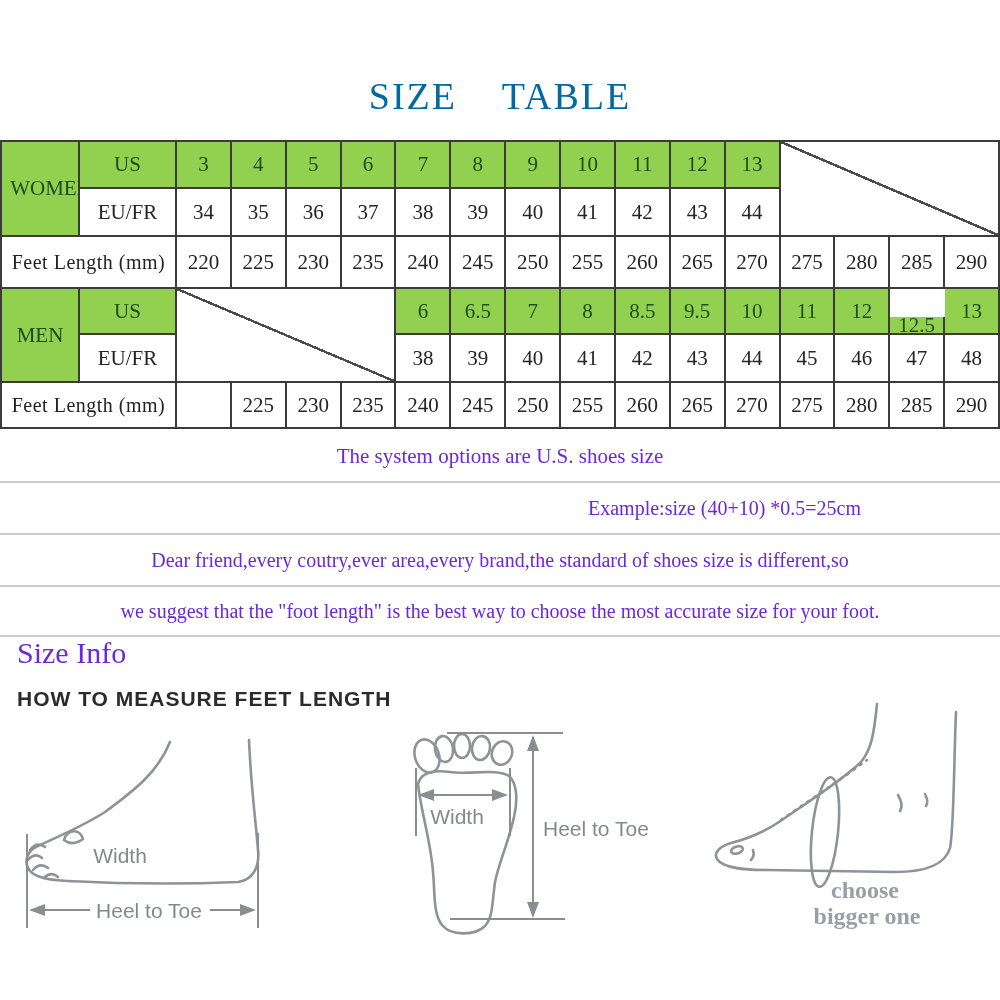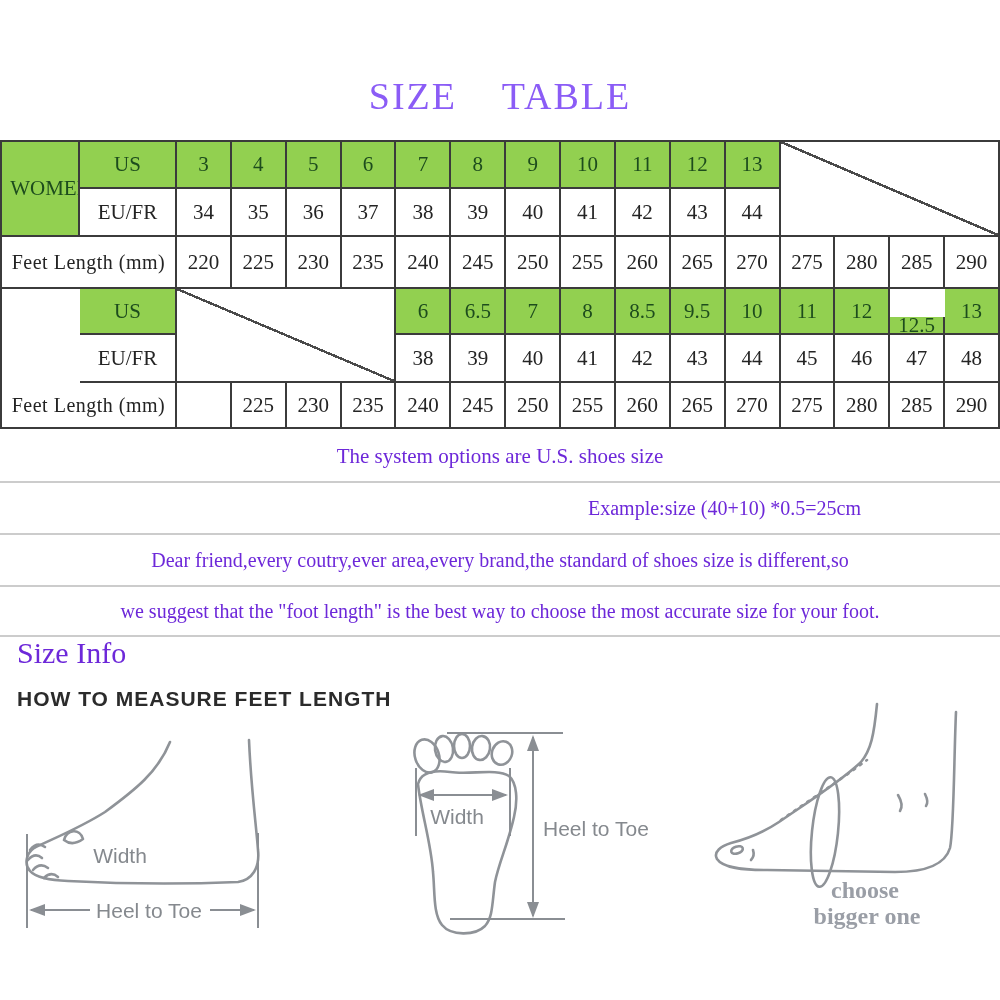--- a/index.html
+++ b/index.html
@@ -17,7 +17,7 @@
   
   .page-title{
     position:absolute;top:74px;left:0;width:1000px;text-align:center;
-    font-size:38px;color:#8b5cf6;letter-spacing:2px;word-spacing:34px;font-weight:400;
+    font-size:38px;color:#0369a1;letter-spacing:2px;word-spacing:34px;font-weight:400;
   }
   
   .size-grid{

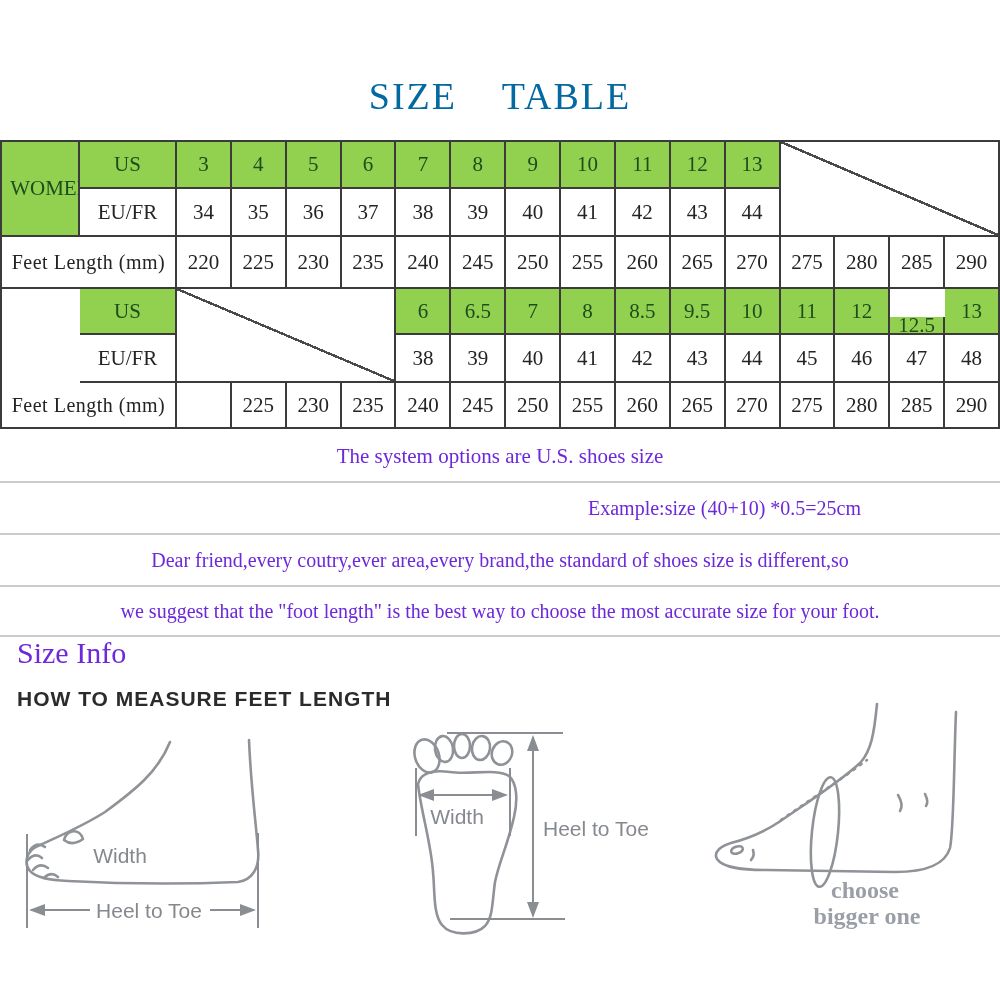--- a/index.html
+++ b/index.html
@@ -141,6 +141,7 @@
       <div class="sg-cell" style="grid-area: 3 / 15 / span 1 / span 1;">280</div>
       <div class="sg-cell" style="grid-area: 3 / 16 / span 1 / span 1;">285</div>
       <div class="sg-cell" style="grid-area: 3 / 17 / span 1 / span 1;">290</div>
+      <div class="sg-cell green" style="grid-area: 4 / 1 / span 2 / span 1;">MEN</div>
       <div class="sg-cell green" style="grid-area: 4 / 2 / span 1 / span 1;">US</div>
       <div class="sg-cell diag" style="grid-area: 4 / 3 / span 2 / span 4;"></div>
       <div class="sg-cell green" style="grid-area: 4 / 7 / span 1 / span 1;">6</div>

